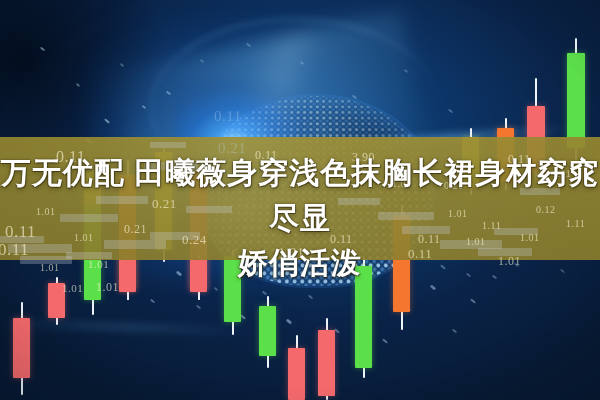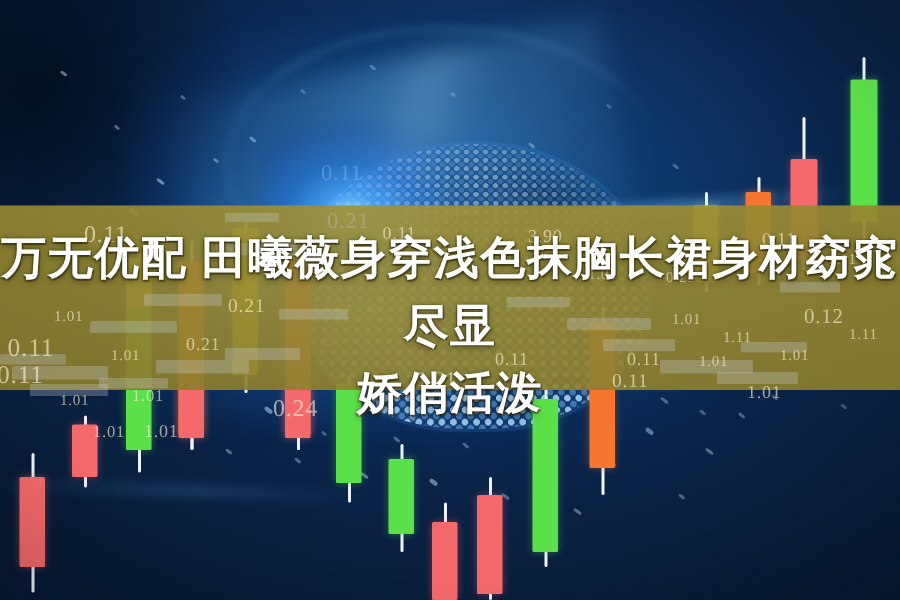--- a/index.html
+++ b/index.html
@@ -361,7 +361,7 @@
       <div class="num gold" style="left: 498px; top: 254px; font-size: 12px;">1.01</div>
       <div class="num gold" style="left: 508px; top: 152px; font-size: 12px;">0.11</div>
       <div class="num gold" style="left: 552px; top: 168px; font-size: 10px;">1.11</div>
-      <div class="num gold" style="left: 536px; top: 204px; font-size: 14px; text-align: right;">0.12</div>
+      <div class="num gold" style="left: 536px; top: 204px; font-size: 10px; text-align: right;">0.12</div>
       <div class="num gold" style="left: 566px; top: 218px; font-size: 10px;">1.11</div>
       <div class="num gold" style="left: 520px; top: 232px; font-size: 10px;">1.01</div>
       <div class="num gold" style="left: 482px; top: 220px; font-size: 10px;">1.11</div>

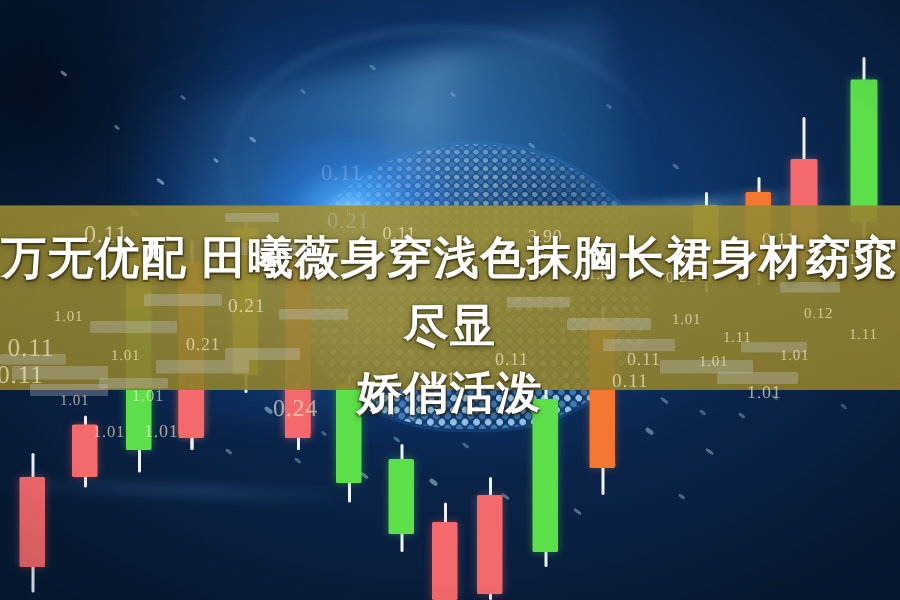--- a/index.html
+++ b/index.html
@@ -350,7 +350,7 @@
       <div class="num dim" style="left: 218px; top: 140px; font-size: 15px;">0.21</div>
       <div class="num gold" style="left: 255px; top: 148px; font-size: 12px;">0.11</div>
       <div class="num gold" style="left: 152px; top: 196px; font-size: 13px;">0.21</div>
-      <div class="num gold" style="left: 182px; top: 264px; font-size: 16px;">0.24</div>
+      <div class="num gold" style="left: 182px; top: 232px; font-size: 13px;">0.24</div>
       <div class="num gold" style="left: 278px; top: 246px; font-size: 14px;">1.01</div>
       <div class="num gold" style="left: 352px; top: 150px; font-size: 12px;">3.90</div>
       <div class="num gold" style="left: 62px; top: 282px; font-size: 11px;">1.01</div>

